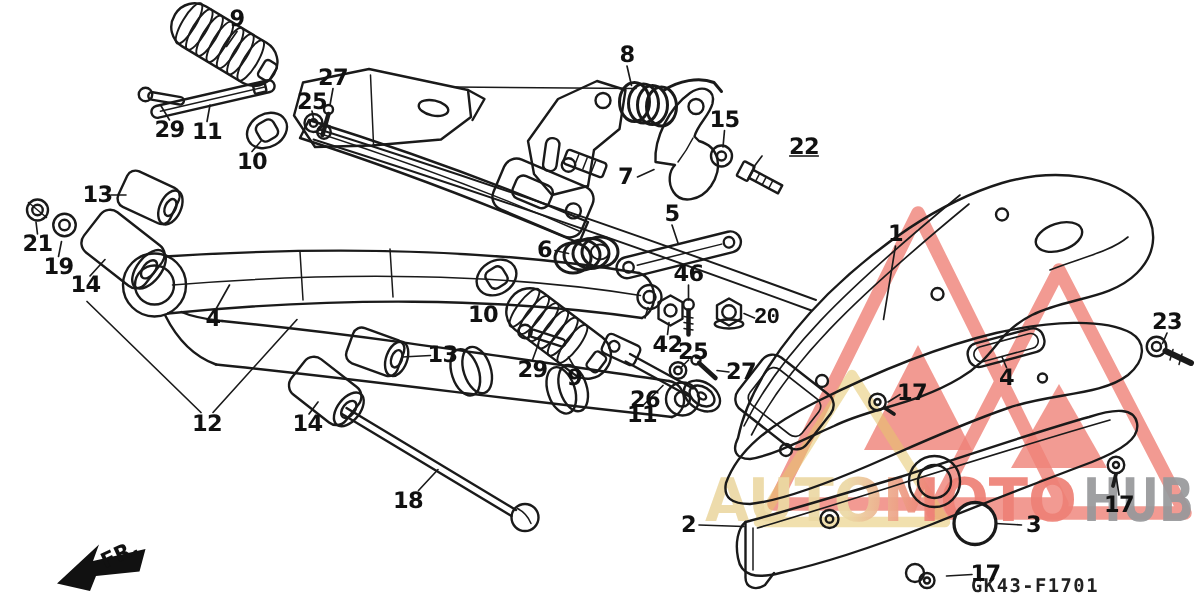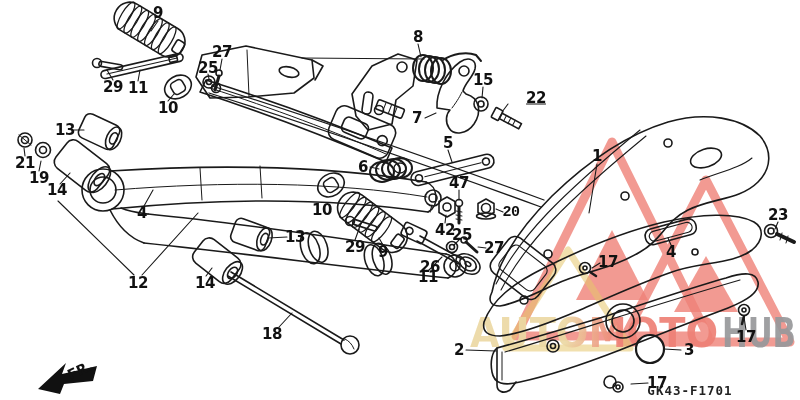--- a/index.html
+++ b/index.html
@@ -387,7 +387,7 @@
       <span class="part-label" style="left: 25px; top: 163px;">21</span>
       <span class="part-label" style="left: 363px; top: 167px;">6</span>
       <span class="part-label" style="left: 39px; top: 178px;">19</span>
-      <span class="part-label" style="left: 459px; top: 183px;">47</span>
+      <span class="part-label" style="left: 459px; top: 183px;">46</span>
       <span class="part-label" style="left: 57px; top: 190px;">14</span>
       <span class="part-label" style="left: 322px; top: 210px;">10</span>
       <span class="part-label" style="left: 142px; top: 213px;">4</span>

